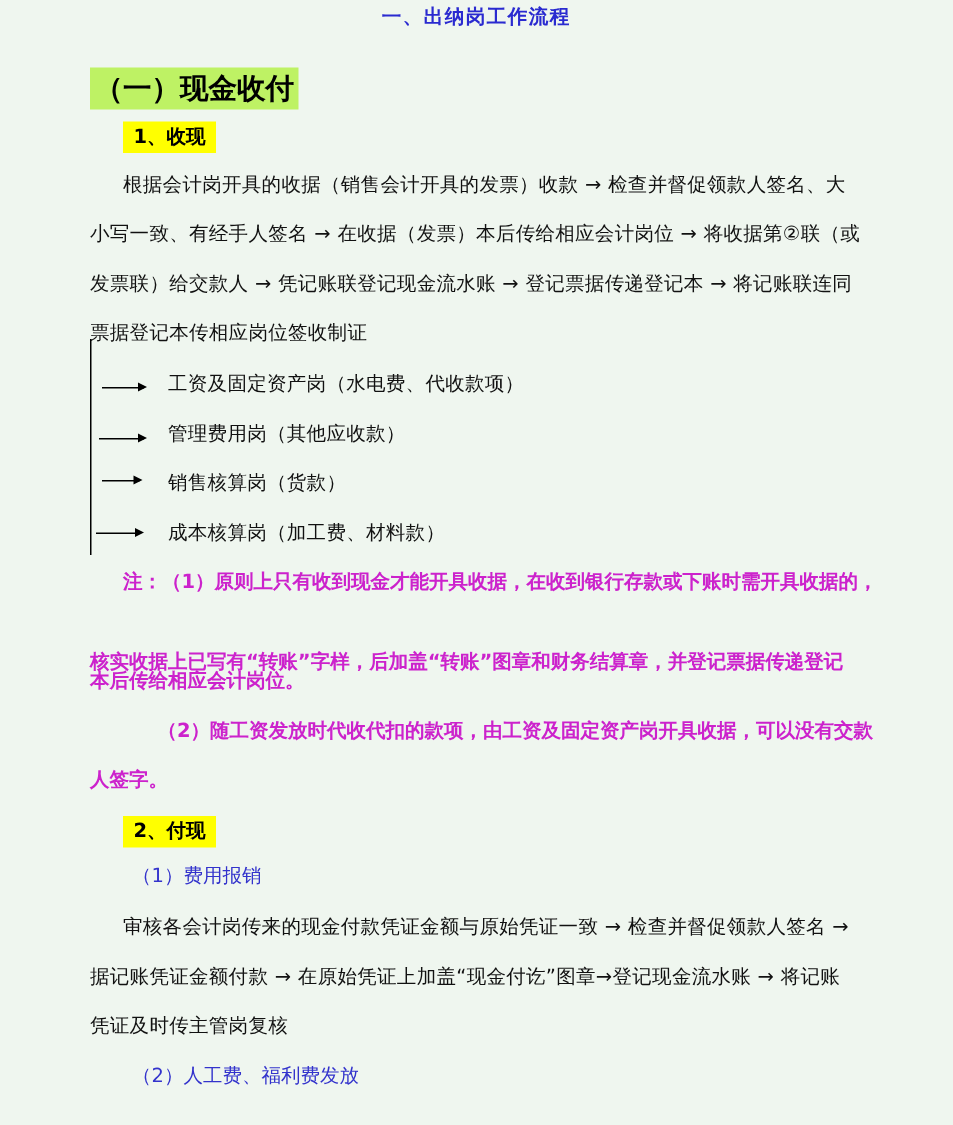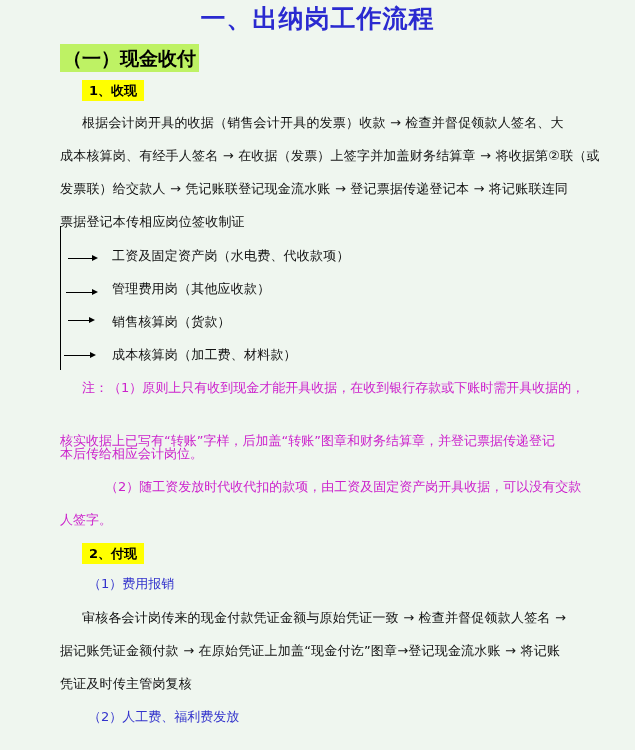--- a/index.html
+++ b/index.html
@@ -13,7 +13,7 @@
   .abs { position: absolute; white-space: nowrap; }
   .title {
     left: 0; width: 635px; top: 2px; text-align: center;
-    font-size: 25px; font-weight: bold; color: #2a2ad0; letter-spacing: 1px;
+    font-size: 13px; font-weight: bold; color: #2a2ad0; letter-spacing: 1px;
   }
   .hl-green { background: #bef264; font-weight: bold; font-size: 19px; padding: 3px 3px; color: #000; }
   .hl-yellow { background: #ffff00; font-weight: bold; font-size: 13px; padding: 3px 7px; color: #000; }

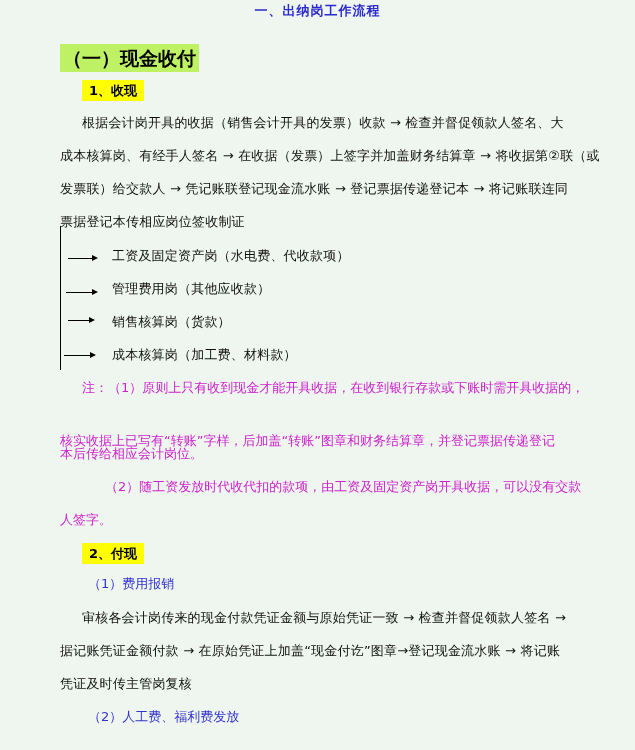--- a/index.html
+++ b/index.html
@@ -41,7 +41,7 @@
 </div>
 
 <div class="abs body-line" style="left:82px; top:114px;">根据会计岗开具的收据（销售会计开具的发票）收款 → 检查并督促领款人签名、大</div>
-<div class="abs body-line" style="left:60px; top:147px;">成本核算岗、有经手人签名 → 在收据（发票）上签字并加盖财务结算章 → 将收据第②联（或</div>
+<div class="abs body-line" style="left:60px; top:147px;">小写一致、有经手人签名 → 在收据（发票）本后传给相应会计岗位 → 将收据第②联（或</div>
 <div class="abs body-line" style="left:60px; top:180px;">发票联）给交款人 → 凭记账联登记现金流水账 → 登记票据传递登记本 → 将记账联连同</div>
 <div class="abs body-line" style="left:60px; top:213px;">票据登记本传相应岗位签收制证</div>
 

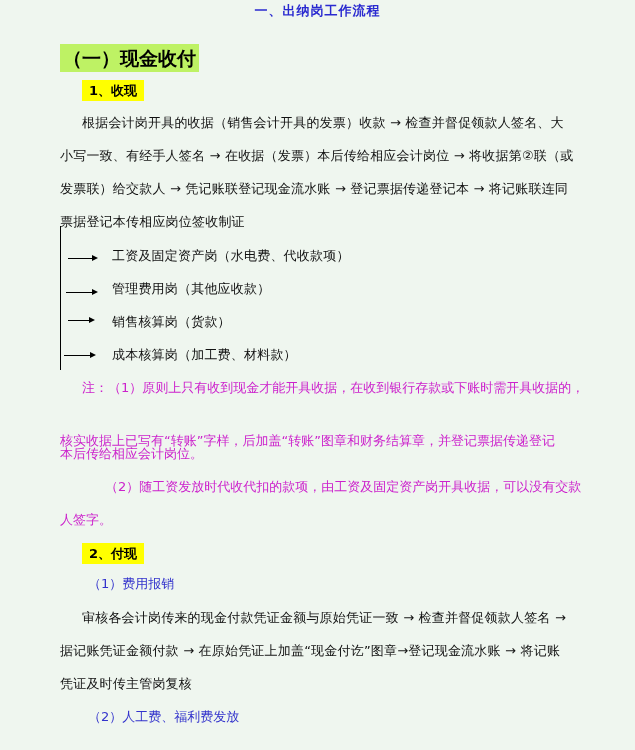--- a/index.html
+++ b/index.html
@@ -18,7 +18,7 @@
   .hl-green { background: #bef264; font-weight: bold; font-size: 19px; padding: 3px 3px; color: #000; }
   .hl-yellow { background: #ffff00; font-weight: bold; font-size: 13px; padding: 3px 7px; color: #000; }
   .body-line { font-size: 13px; color: #111; letter-spacing: 0.2px; }
-  .note { font-size: 13px; color: #cc22cc; font-weight: normal; }
+  .note { font-size: 13px; color: #cc22cc; font-weight: bold; }
   .sub { font-size: 13px; color: #3333cc; }
   .vline { position: absolute; left: 60px; top: 226px; width: 1px; height: 144px; background: #000; }
   .arrow { position: absolute; height: 1px; background: #000; }

